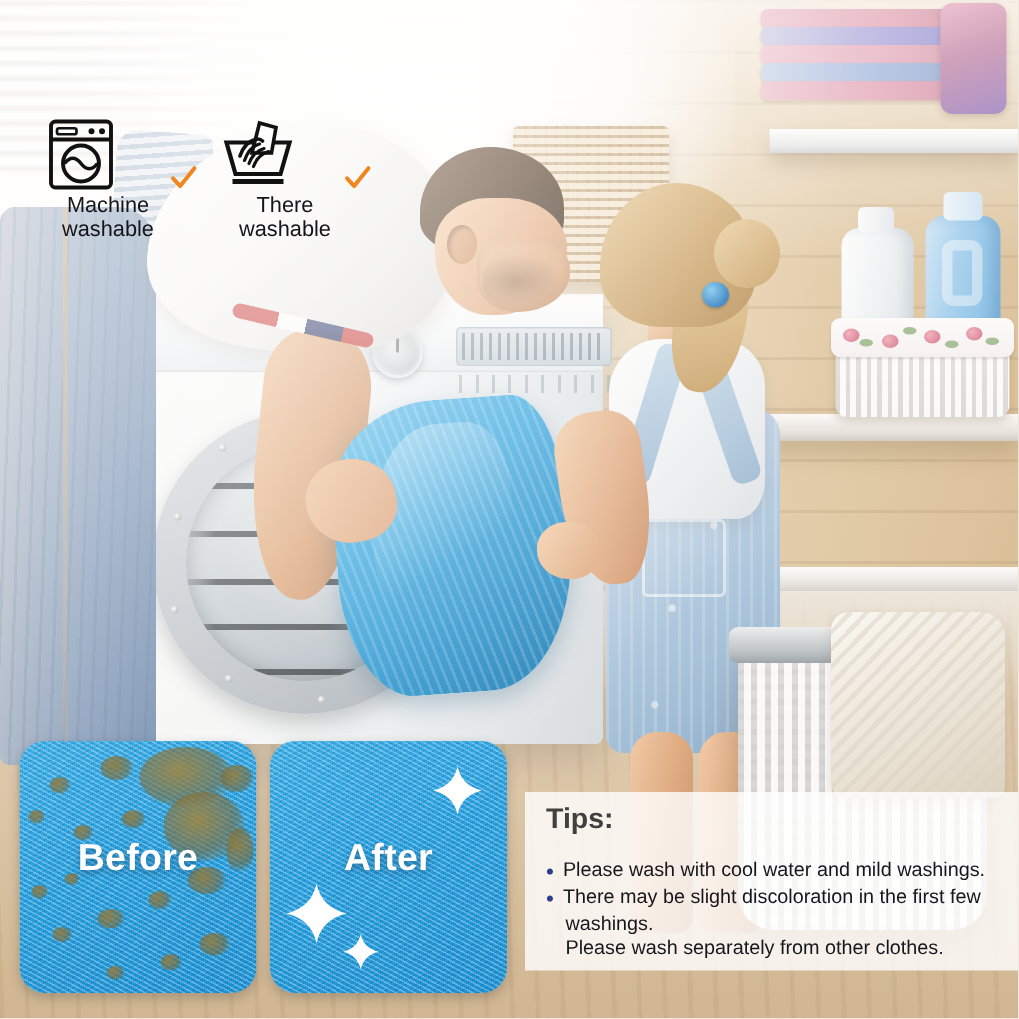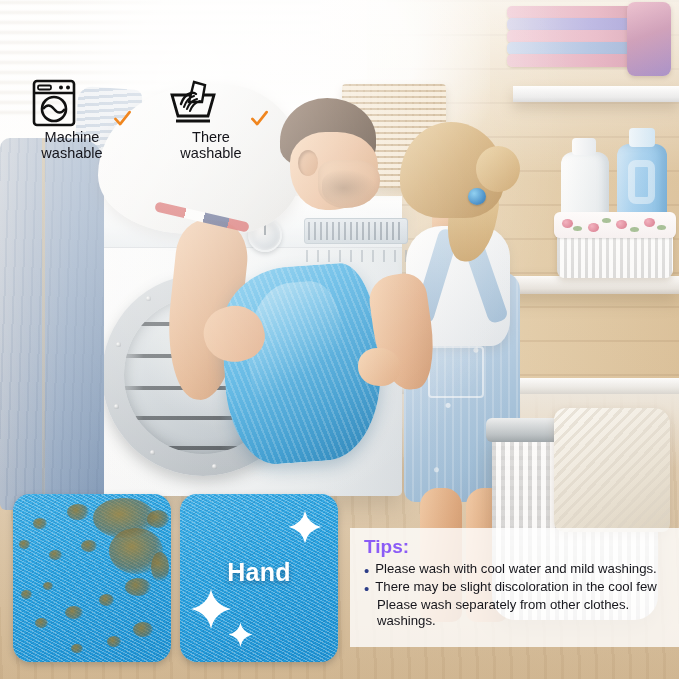--- a/index.html
+++ b/index.html
@@ -423,7 +423,7 @@
     text-shadow:0 1px 2px rgba(255,255,255,.8);
   }
 
-  .badges { position:absolute; left:30px; top:78px; display:flex; gap:33px; }
+  .badges { position:absolute; left:30px; top:78px; display:flex; gap:12px; }
   .badge { width:104px; }
   .badge-icons { position:relative; height:50px; display:flex; align-items:flex-end; }
   .badge-label {

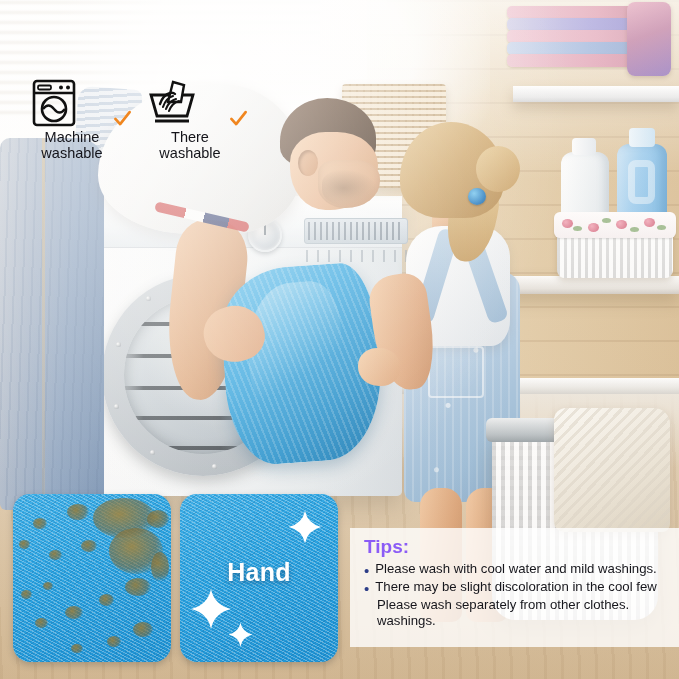--- a/index.html
+++ b/index.html
@@ -472,7 +472,7 @@
   }
   .tips-inner{ padding:8px 10px 0 14px; }
   .tips-title {
-    font-size:19px; font-weight:bold; color:#8b5cf6; margin-bottom:3px;
+    font-size:19px; font-weight:bold; color:#404040; margin-bottom:14px;
   }
   .tip-row { display:flex; gap:6px; }
   .tip-bullet {

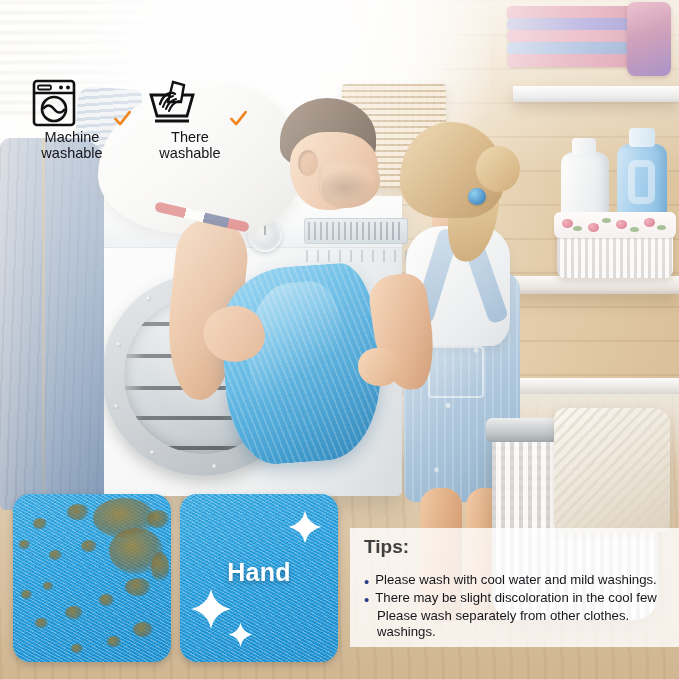--- a/index.html
+++ b/index.html
@@ -670,6 +670,7 @@
         <div class="stain" style="left:138px;top:58px;width:18px;height:30px"></div>
         <div class="stain" style="left:134px;top:16px;width:22px;height:18px"></div>
       </div>
+      <div class="pad-label">Before</div>
     </div>
 
     <div class="pad after">

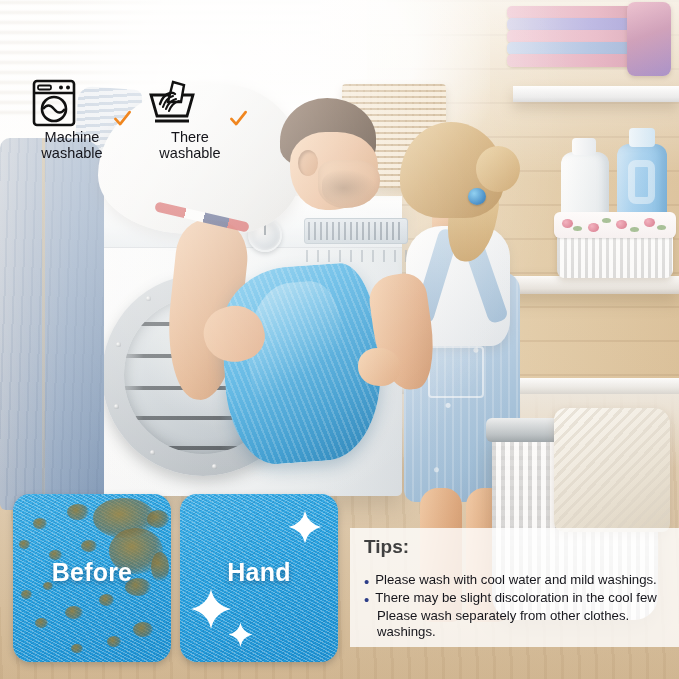--- a/index.html
+++ b/index.html
@@ -684,7 +684,7 @@
       <svg class="sparkle" style="left:48px;top:128px;width:25px;height:25px" viewBox="0 0 40 40">
         <path d="M20 1 Q23 16 39 20 Q23 24 20 39 Q17 24 1 20 Q17 16 20 1 Z" fill="#ffffff"></path>
       </svg>
-      <div class="pad-label">Hand</div>
+      <div class="pad-label">After</div>
     </div>
   </div>
 

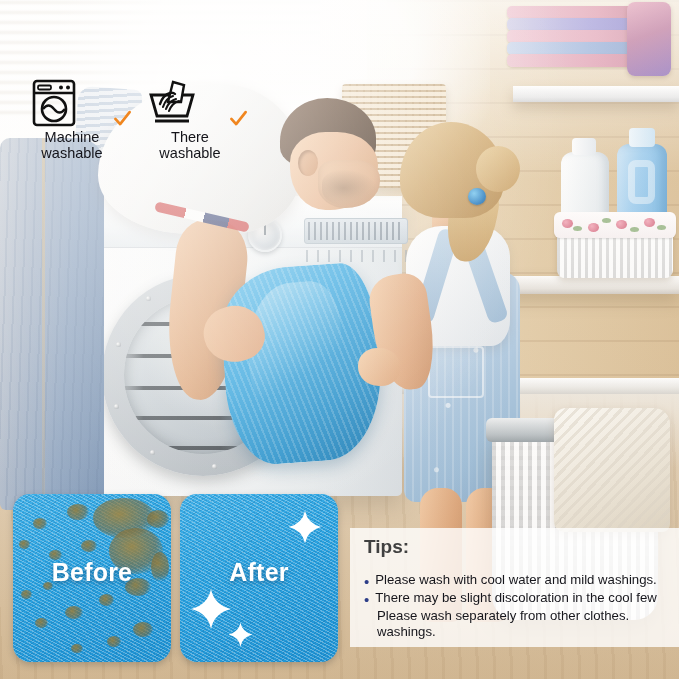--- a/index.html
+++ b/index.html
@@ -699,7 +699,7 @@
 
       <div class="tip-row">
         <span class="tip-bullet">•</span>
-        <span class="tip-text">There may be slight discoloration in the cool few</span>
+        <span class="tip-text">There may be slight discoloration in the first few</span>
       </div>
       <div class="tip-plain">Please wash separately from other clothes.</div>
       <div class="tip-plain">washings.</div>

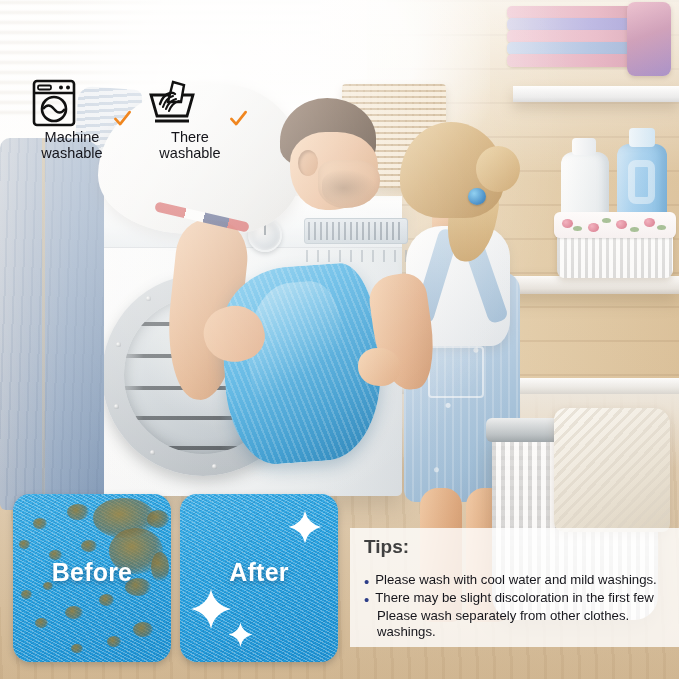--- a/index.html
+++ b/index.html
@@ -701,8 +701,8 @@
         <span class="tip-bullet">•</span>
         <span class="tip-text">There may be slight discoloration in the first few</span>
       </div>
+      <div class="tip-plain">washings.</div>
       <div class="tip-plain">Please wash separately from other clothes.</div>
-      <div class="tip-plain">washings.</div>
     </div>
   </div>
 

